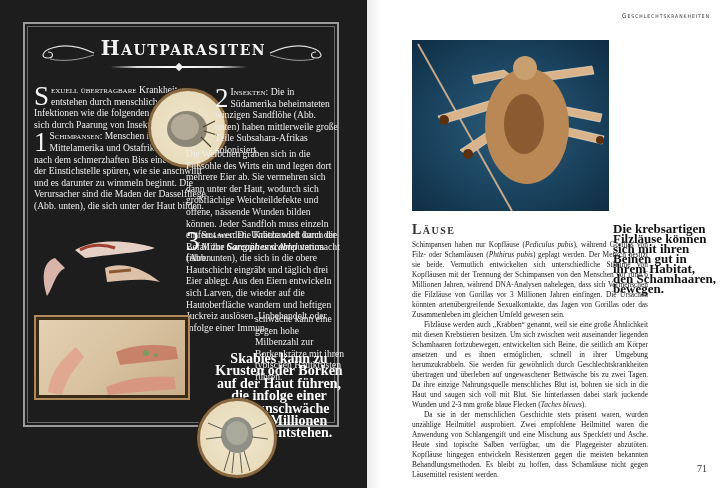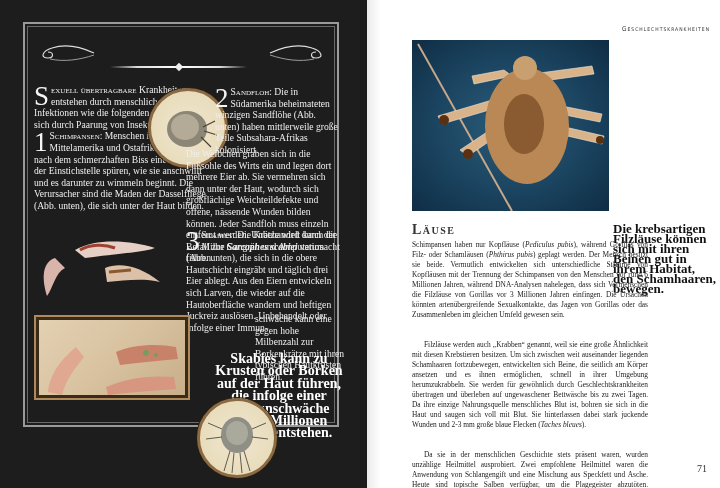--- a/index.html
+++ b/index.html
@@ -51,7 +51,7 @@
   
   .right-page { position: absolute; left: 367px; top: 0; width: 353px; height: 488px; background: #ffffff; }
   .running-head { position: absolute; right: 10px; top: 12px; font-size: 6.5px; letter-spacing: 1px;
-                  color: #333; font-variant: small-caps; font-family: "DejaVu Sans Condensed", "DejaVu Sans", sans-serif; margin-top: 13px; }
+                  color: #333; font-variant: small-caps; font-family: "DejaVu Sans Condensed", "DejaVu Sans", sans-serif; }
   .photo { position: absolute; left: 412px; top: 40px; width: 197px; height: 171px;
            background: radial-gradient(ellipse at 50% 50%, #2b5d7a 0%, #1b4460 55%, #0f2d44 100%); overflow: hidden; }
   .section-title { position: absolute; left: 412px; top: 222px; font-size: 14px; font-weight: bold;

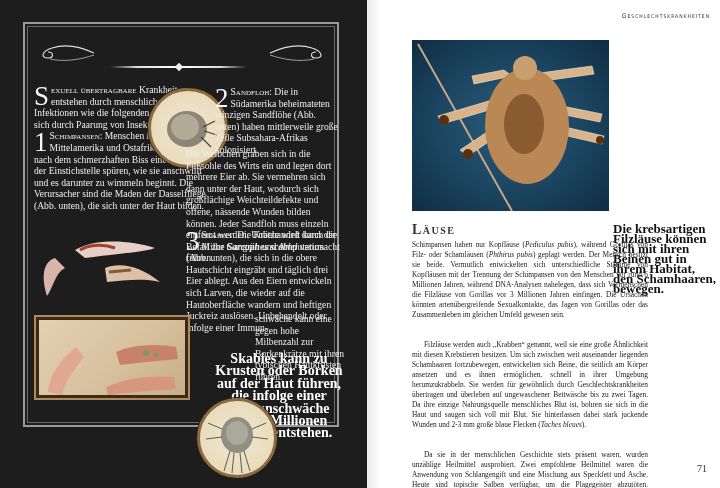--- a/index.html
+++ b/index.html
@@ -79,6 +79,7 @@
       <path d="M60 11 C45 4, 30 2, 18 6 C8 9, 6 16, 14 16 C20 16, 20 10, 14 10" fill="none" stroke="#ddd" stroke-width="1.2"></path>
       <path d="M60 13 C45 18, 30 20, 16 17" fill="none" stroke="#bbb" stroke-width="0.8"></path>
     </svg>
+    <div class="title">Hautparasiten</div>
     <svg class="flourish flourish-right" width="62" height="22" viewBox="0 0 62 22">
       <path d="M2 11 C17 4, 32 2, 44 6 C54 9, 56 16, 48 16 C42 16, 42 10, 48 10" fill="none" stroke="#ddd" stroke-width="1.2"></path>
       <path d="M2 13 C17 18, 32 20, 46 17" fill="none" stroke="#bbb" stroke-width="0.8"></path>

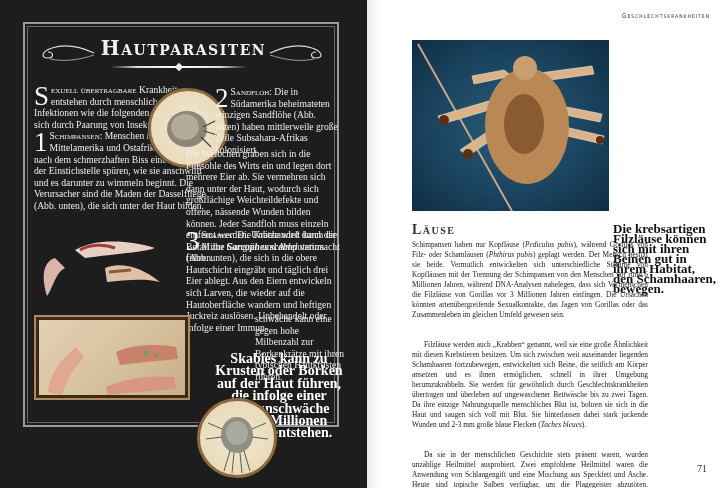--- a/index.html
+++ b/index.html
@@ -104,7 +104,7 @@
     </div>
 
     <div class="ltext col2">
-      <span class="dropcap">2</span><span class="smallcaps">Sandfloh</span><span>: Die in Südamerika beheimateten winzigen Sandflöhe (Abb. unten) haben mittlerweile große Teile Subsahara-Afrikas kolonisiert.</span>
+      <span class="dropcap">2</span><span class="smallcaps">Insekten</span><span>: Die in Südamerika beheimateten winzigen Sandflöhe (Abb. unten) haben mittlerweile große Teile Subsahara-Afrikas kolonisiert.</span>
     </div>
     <div class="ltext col2b">Die Weibchen graben sich in die Fußsohle des Wirts ein und legen dort mehrere Eier ab. Sie vermehren sich dann unter der Haut, wodurch sich großflächige Weichteildefekte und offene, nässende Wunden bilden können. Jeder Sandfloh muss einzeln entfernt werden. Unbehandelt kann der Befall zur Gangrän und Amputation führen.</div>
 

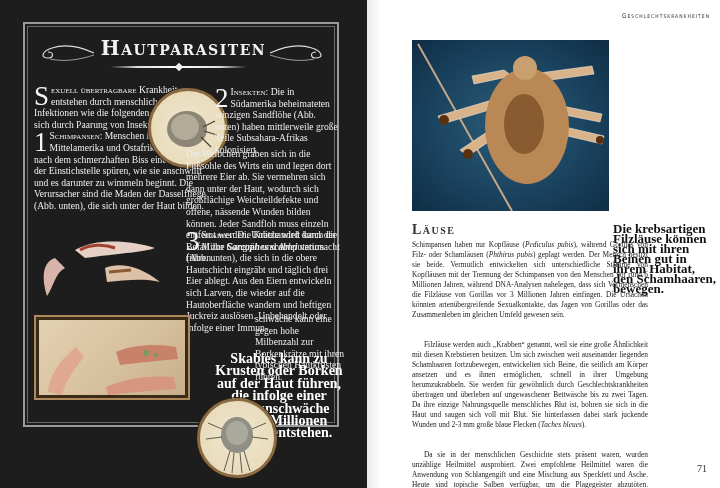--- a/index.html
+++ b/index.html
@@ -61,7 +61,7 @@
   .body-text { position: absolute; left: 412px; top: 240px; width: 236px; font-size: 7.4px; line-height: 10px;
                color: #222; text-align: justify; }
   .body-text p { text-indent: 0; }
-  .body-text p + p { text-indent: 12px; margin-top: 20px; }
+  .body-text p + p { text-indent: 12px; }
   .page-number { position: absolute; left: 697px; top: 463px; font-size: 10px; color: #333; }
   .gutter-shadow { position: absolute; left: 367px; top: 0; width: 14px; height: 488px;
                    background: linear-gradient(90deg, rgba(0,0,0,0.08), rgba(0,0,0,0)); }

